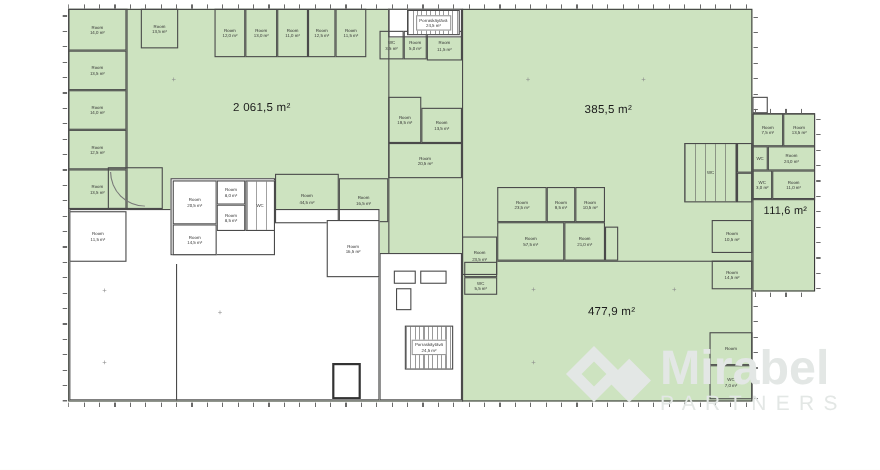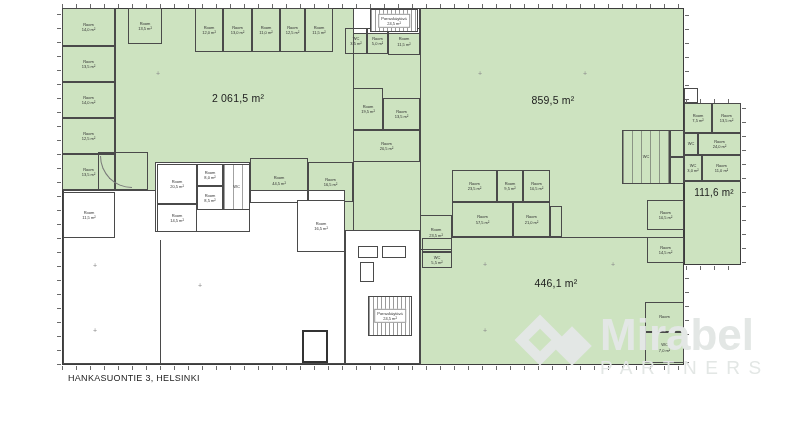--- a/index.html
+++ b/index.html
@@ -266,7 +266,7 @@
       <div class="colmark" style="left: 200px; top: 285px;">+</div>
       <div class="arc" style="left: 100px; top: 156px; width: 32px; height: 32px;"></div>
       <div class="area-label lg" style="left: 238px; top: 98px;">2 061,5 m²</div>
-      <div class="area-label lg" style="left: 553px; top: 100px;">859,5 m²</div>
+      <div class="area-label lg" style="left: 553px; top: 100px;">385,5 m²</div>
       <div class="area-label lg" style="left: 556px; top: 283px;">446,1 m²</div>
       <div class="area-label md" style="left: 714px; top: 192px;">111,6 m²</div>
     </div>

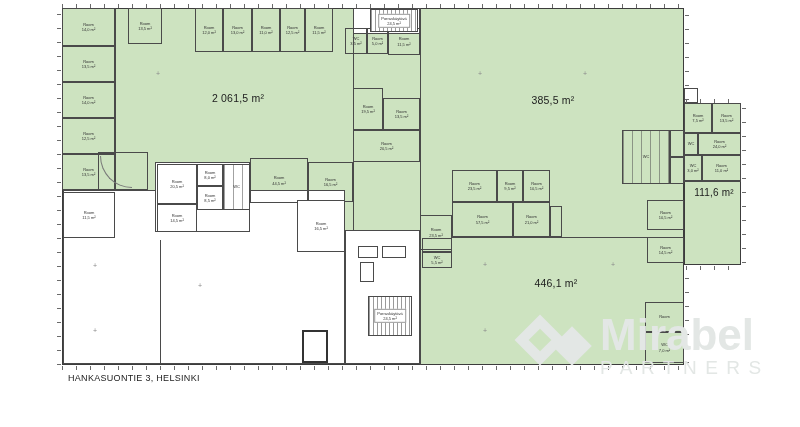--- a/index.html
+++ b/index.html
@@ -267,7 +267,7 @@
       <div class="arc" style="left: 100px; top: 156px; width: 32px; height: 32px;"></div>
       <div class="area-label lg" style="left: 238px; top: 98px;">2 061,5 m²</div>
       <div class="area-label lg" style="left: 553px; top: 100px;">385,5 m²</div>
-      <div class="area-label lg" style="left: 556px; top: 283px;">446,1 m²</div>
+      <div class="area-label lg" style="left: 556px; top: 283px;">477,9 m²</div>
       <div class="area-label md" style="left: 714px; top: 192px;">111,6 m²</div>
     </div>
 

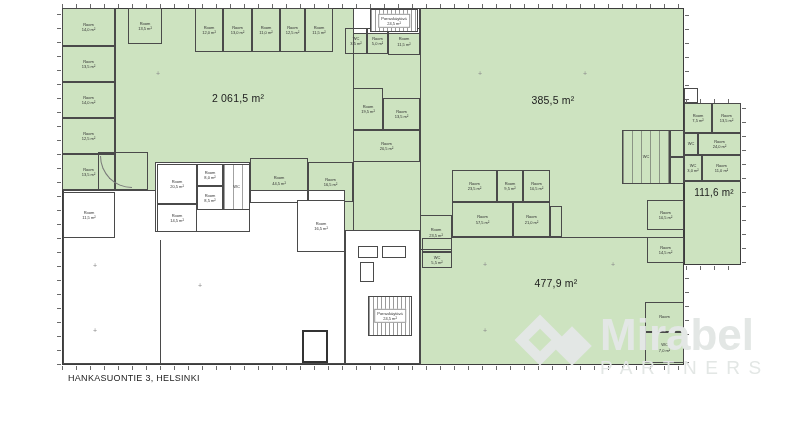--- a/index.html
+++ b/index.html
@@ -272,7 +272,6 @@
     </div>
 
   <div class="address">
-    <div>HANKASUONTIE 3, HELSINKI</div>
   </div>
 
   <div class="wm">

